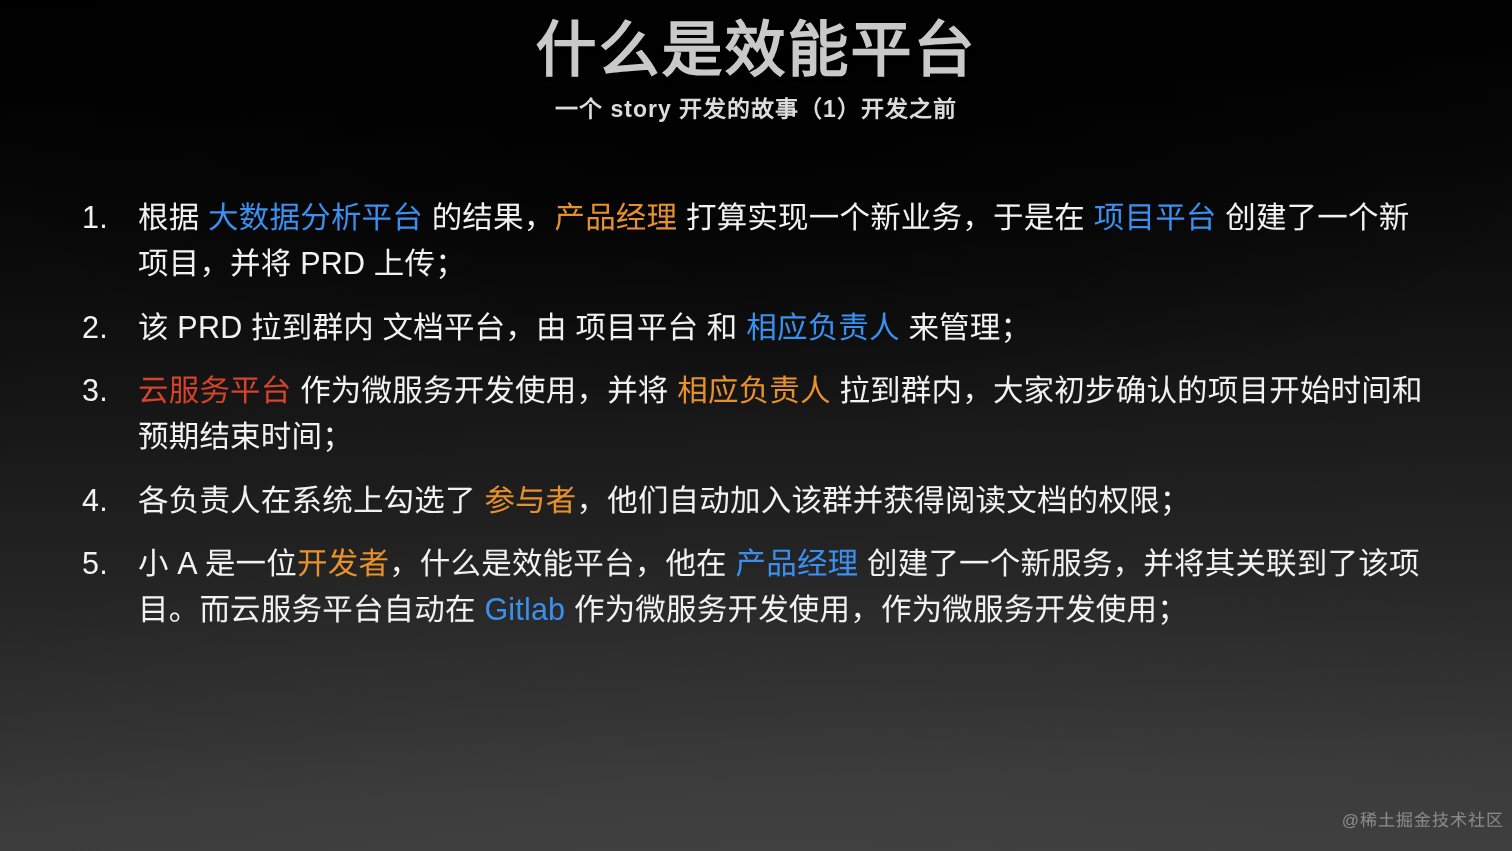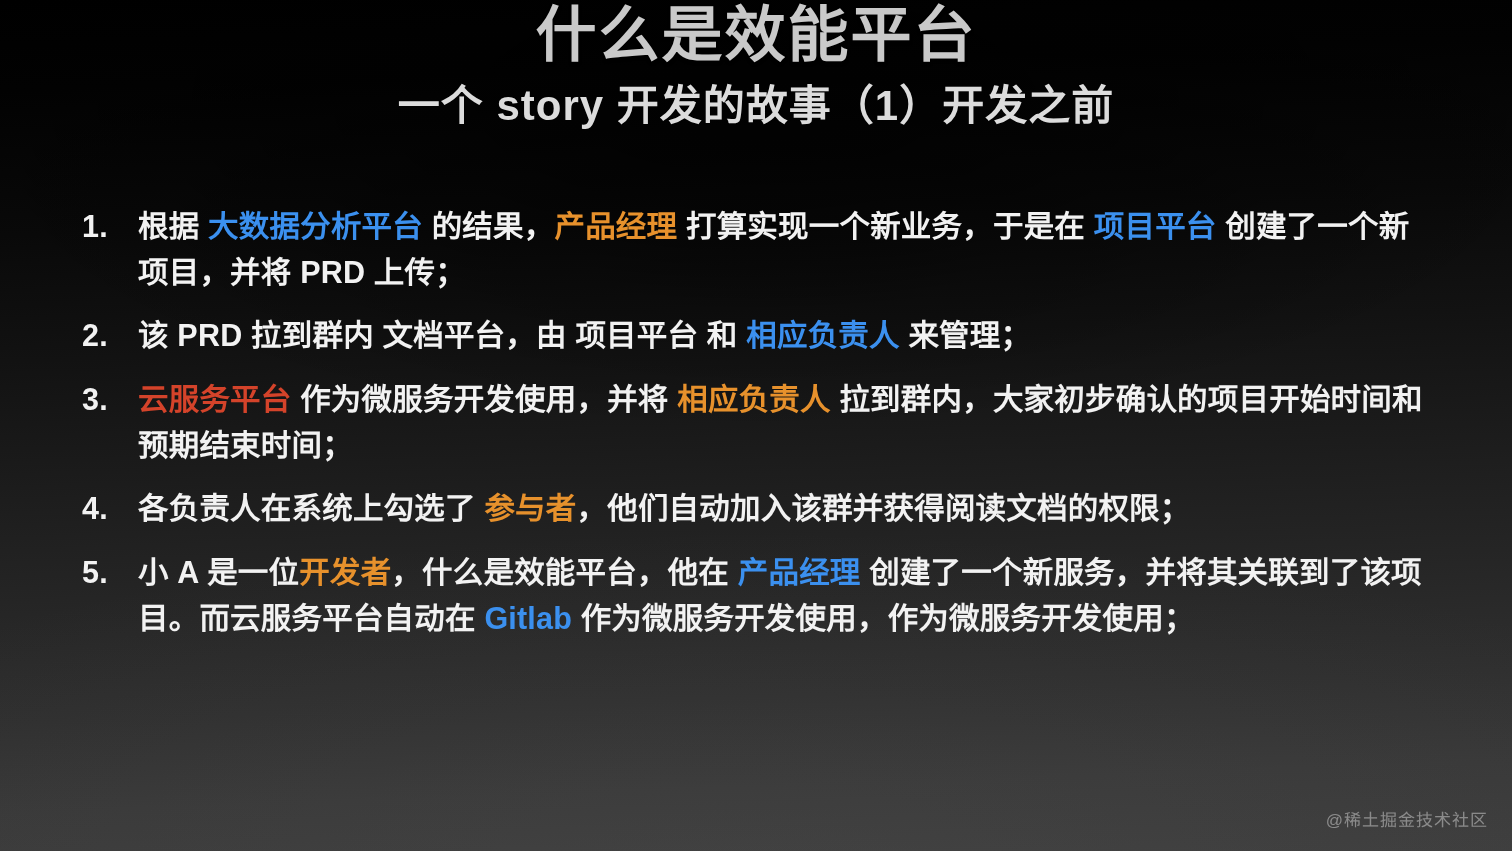--- a/index.html
+++ b/index.html
@@ -52,6 +52,7 @@
   
   .header {
     text-align: center;
+    margin-top: 15px;
   }
   .slide-title {
     margin: 0;

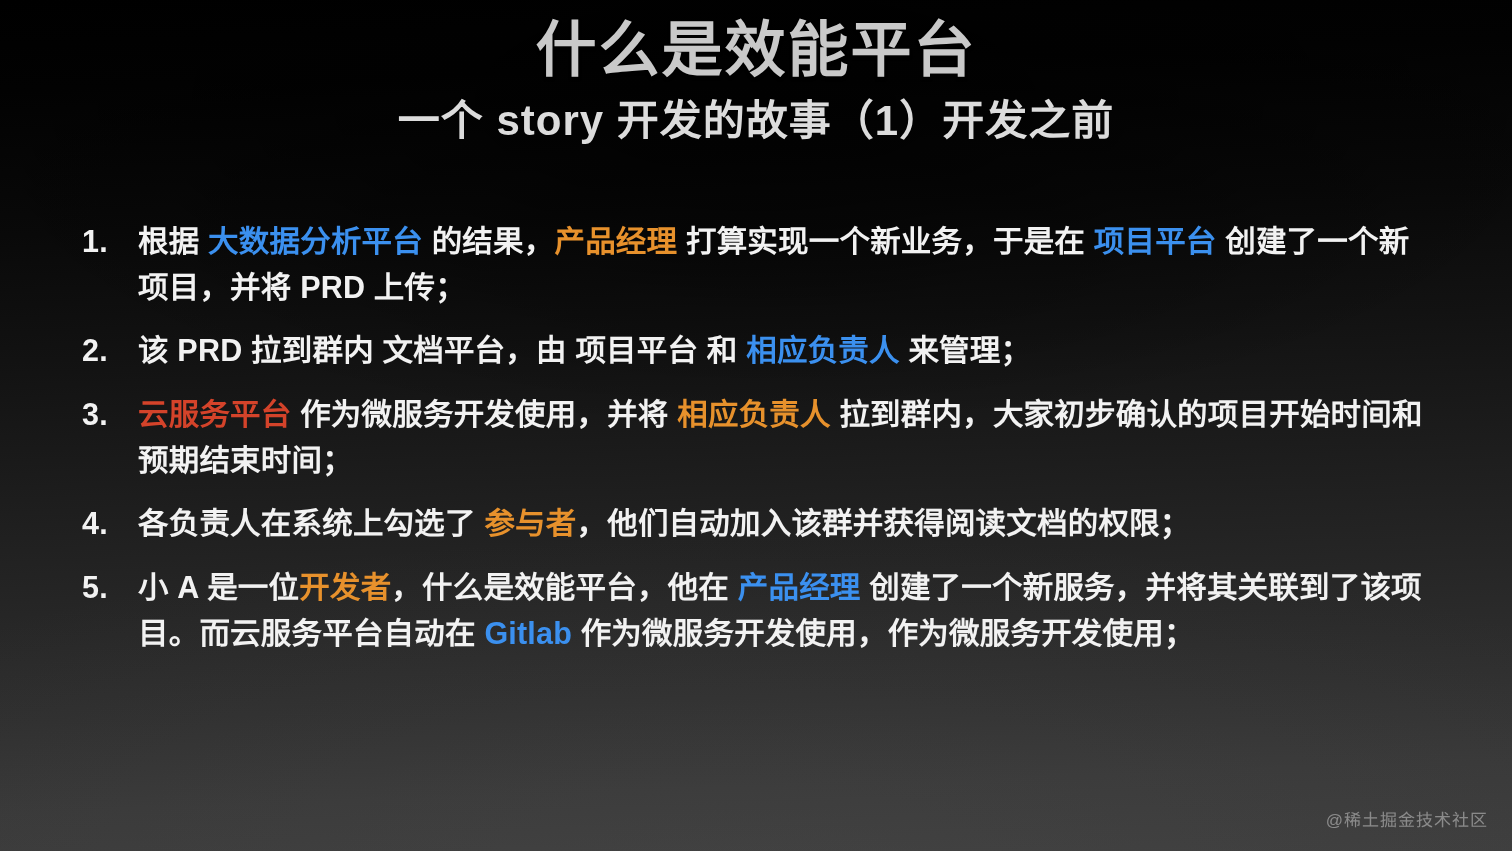--- a/index.html
+++ b/index.html
@@ -65,7 +65,7 @@
   }
   .slide-subtitle {
     margin: 10px 0 0 0;
-    font-size: 42px;
+    font-size: 23px;
     font-weight: 700;
     color: #dcdcdc;
     letter-spacing: 1px;

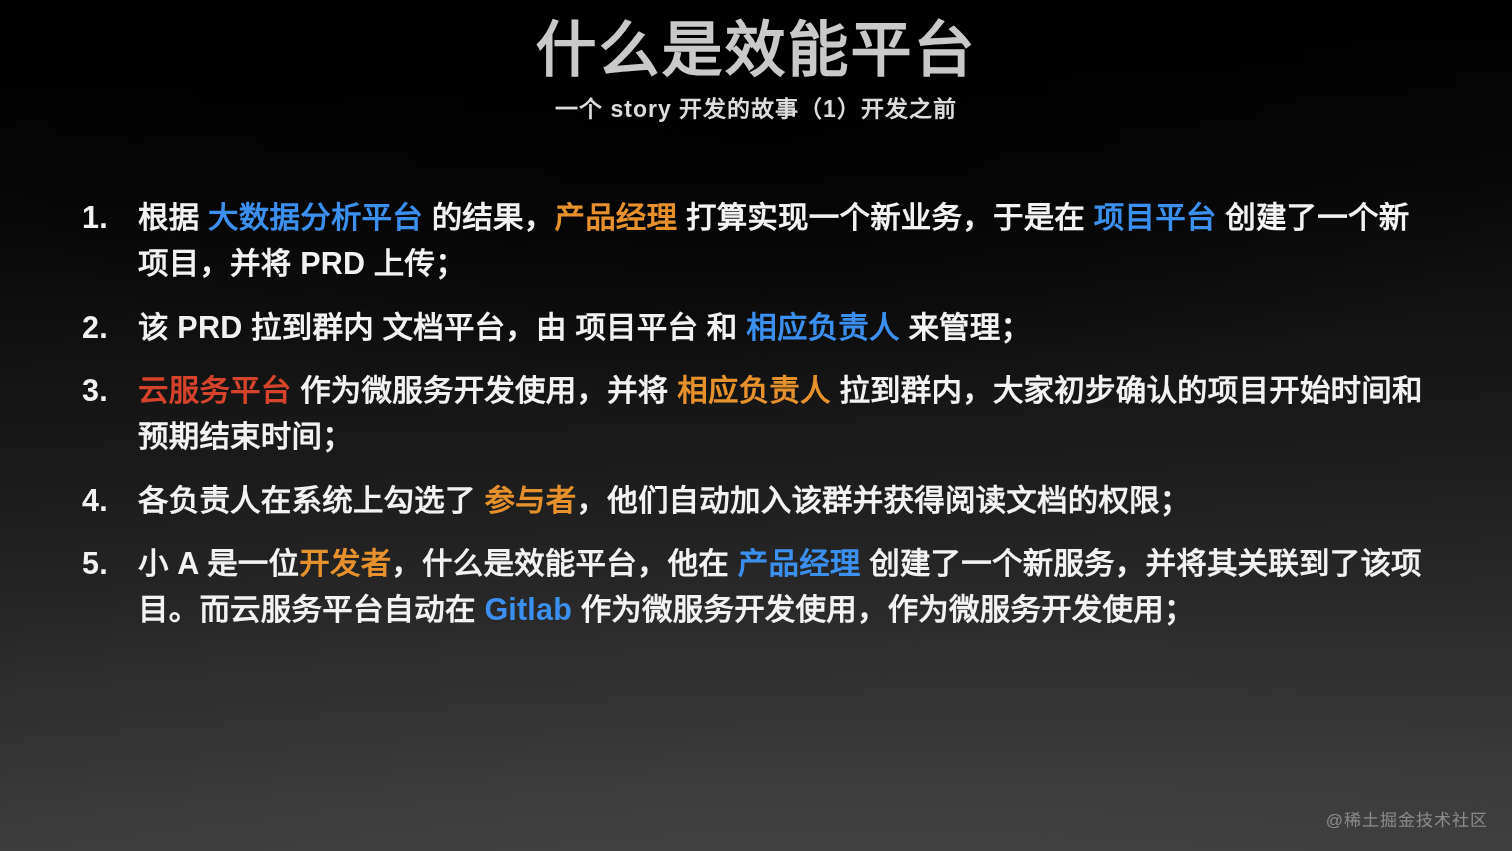--- a/index.html
+++ b/index.html
@@ -78,7 +78,6 @@
     padding: 0 72px 0 82px;
     list-style: none;
     counter-reset: story;
-    font-weight: bold;
   }
   .story-item {
     position: relative;

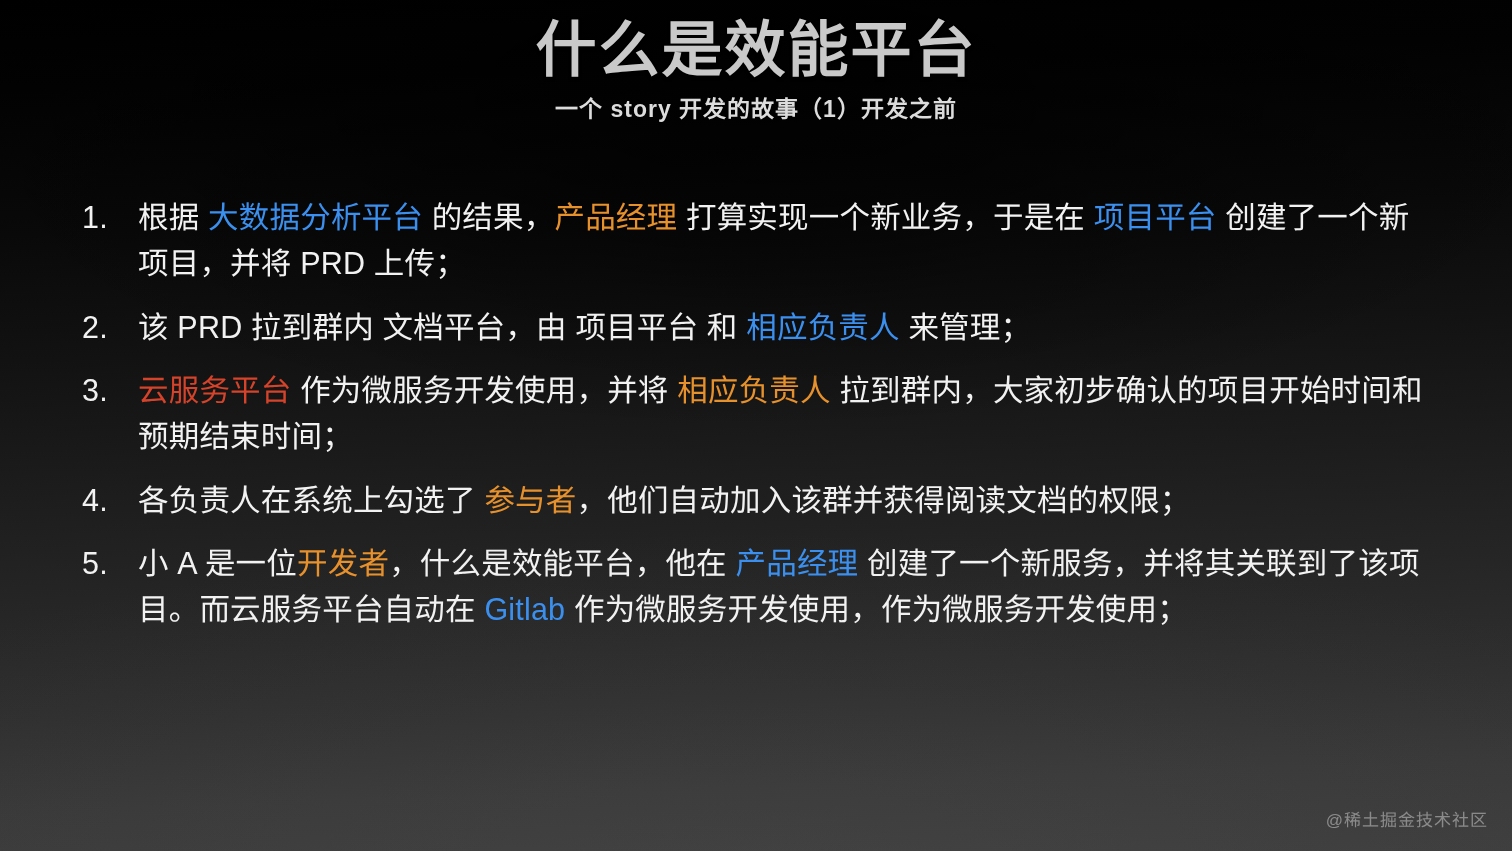--- a/index.html
+++ b/index.html
@@ -108,7 +108,7 @@
   
   .watermark {
     position: absolute;
-    right: 24px;
+    right: 8px;
     bottom: 20px;
     font-size: 17px;
     color: rgba(255,255,255,0.40);

